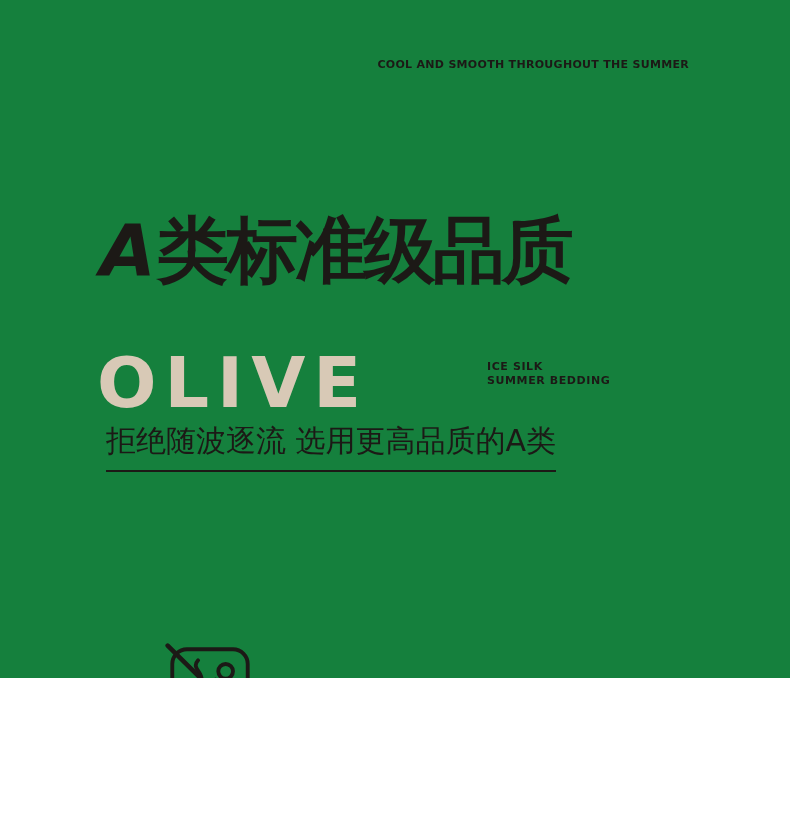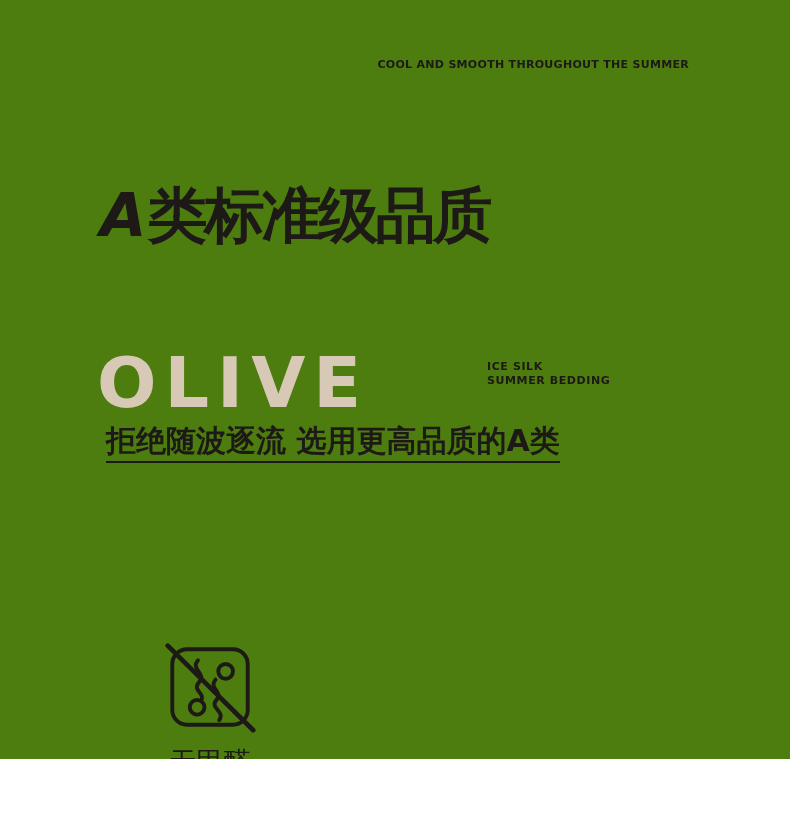--- a/index.html
+++ b/index.html
@@ -6,8 +6,8 @@
   .canvas {
     position: relative;
     width: 790px;
-    height: 759px;
-    background: #4d7c0f;
+    height: 678px;
+    background: #15803d;
     color: #1c1916;
     font-family: "DejaVu Sans", "Liberation Sans", sans-serif;
     overflow: hidden;

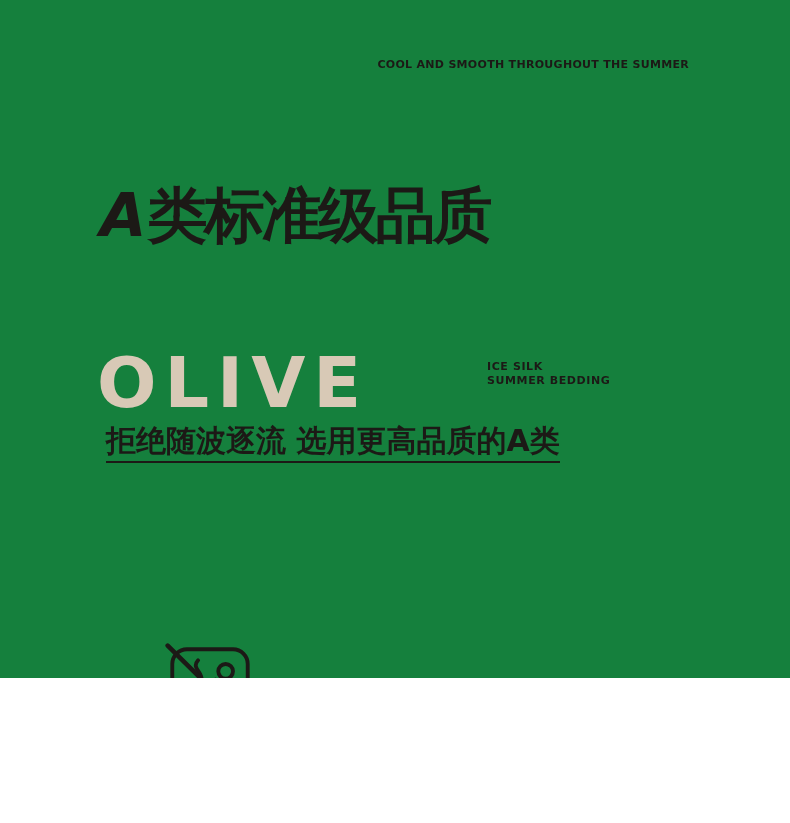--- a/index.html
+++ b/index.html
@@ -26,8 +26,8 @@
   .title {
     position: absolute;
     left: 100px;
-    top: 180px;
-    font-size: 60px;
+    top: 208px;
+    font-size: 72px;
     font-weight: 900;
     letter-spacing: -3px;
     line-height: 1.18;

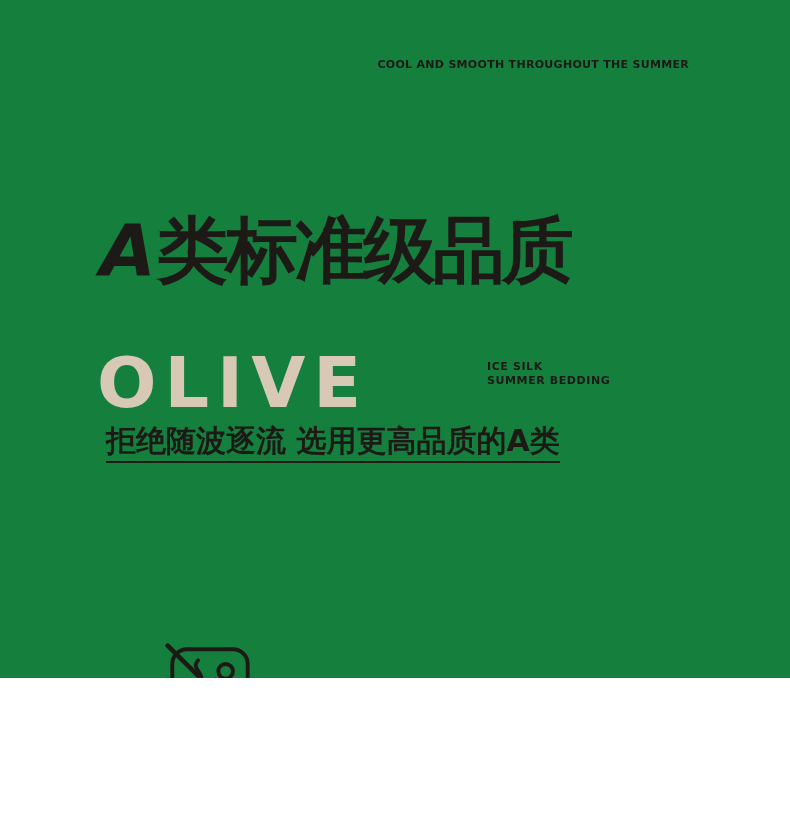--- a/index.html
+++ b/index.html
@@ -75,8 +75,7 @@
   .desc-line > span {
     display: inline-block;
     border-bottom: 2px solid #1c1916;
-    padding-bottom: 5px;
-    font-weight: bold;
+    padding-bottom: 14px;
   }
 
   .features {

